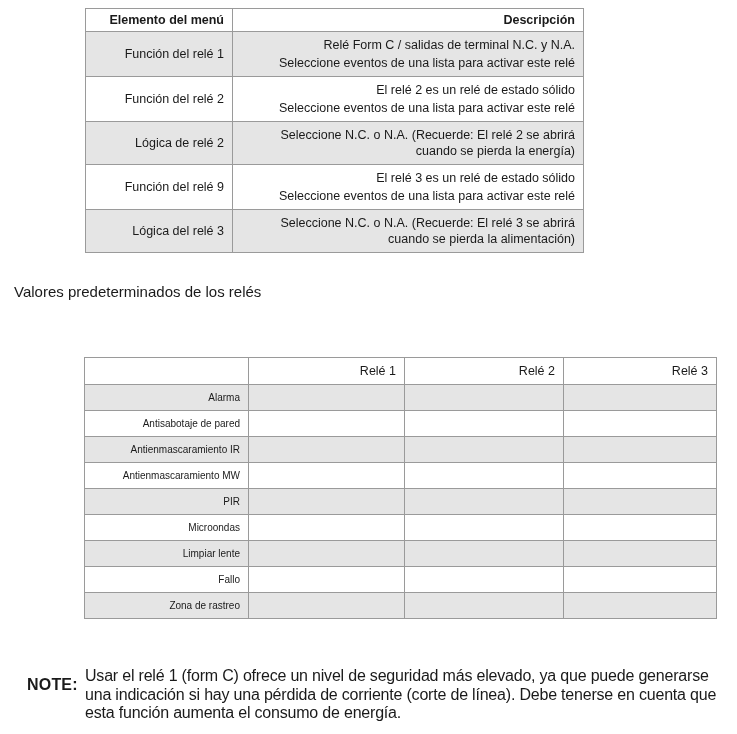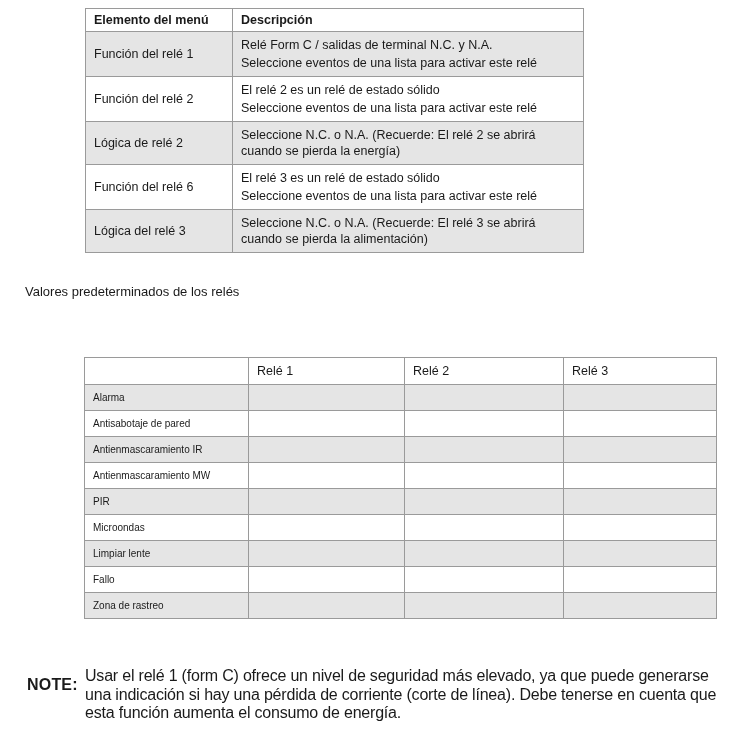--- a/index.html
+++ b/index.html
@@ -18,7 +18,7 @@
     padding: 3px 8px;
     vertical-align: middle;
     font-size: 12.5px;
-    text-align: left;
+    text-align: right;
     box-sizing: border-box;
     overflow: hidden;
   }

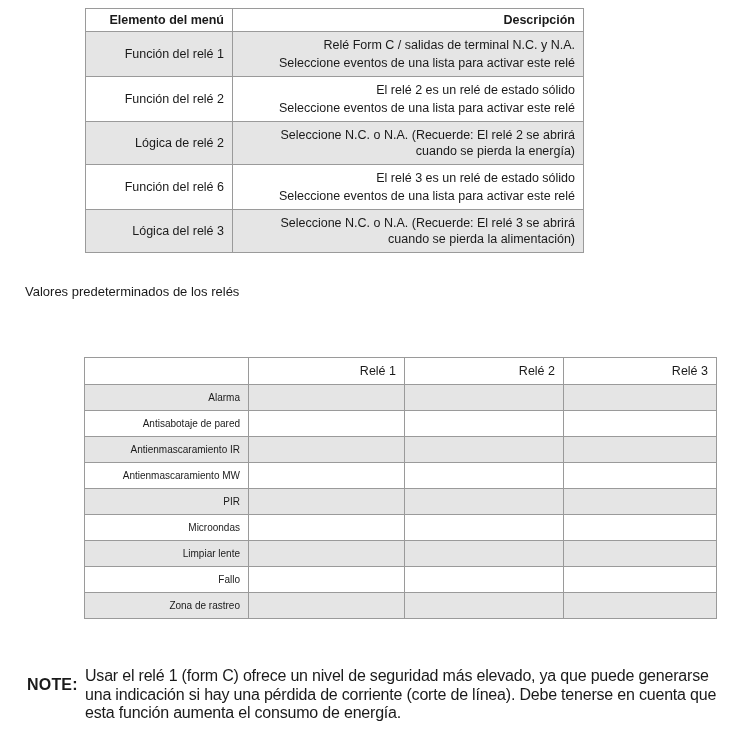--- a/index.html
+++ b/index.html
@@ -91,7 +91,7 @@
       </td>
     </tr>
     <tr class="r-h45">
-      <td>Función del relé 6</td>
+      <td>Función del relé 9</td>
       <td>
         <p>El relé 3 es un relé de estado sólido</p>
         <p>Seleccione eventos de una lista para activar este relé</p>

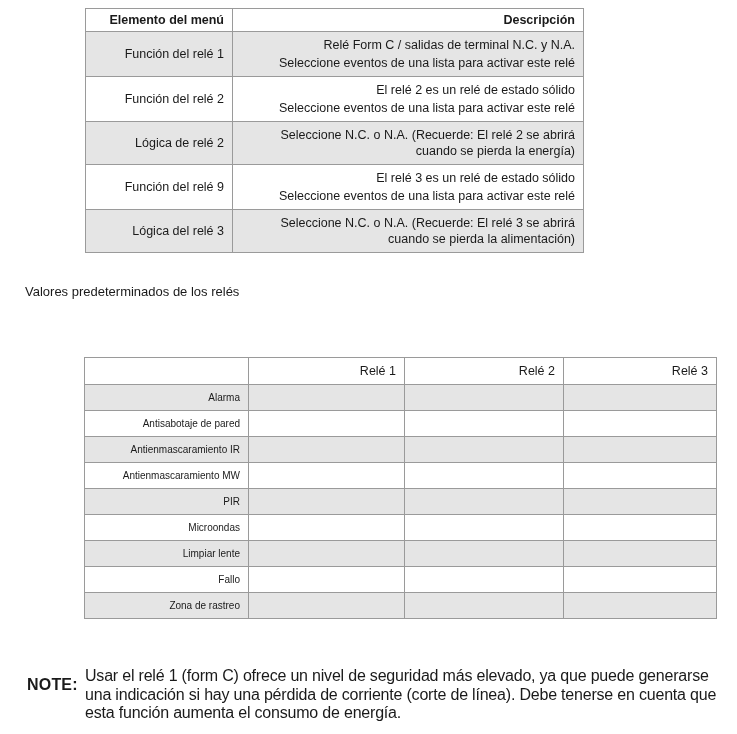--- a/index.html
+++ b/index.html
@@ -36,8 +36,8 @@
 
   
   .section-title {
-    position: absolute; left: 25px; top: 283px;
-    font-size: 13px; line-height: 18px;
+    position: absolute; left: 14px; top: 283px;
+    font-size: 15px; line-height: 18px;
   }
 
   

